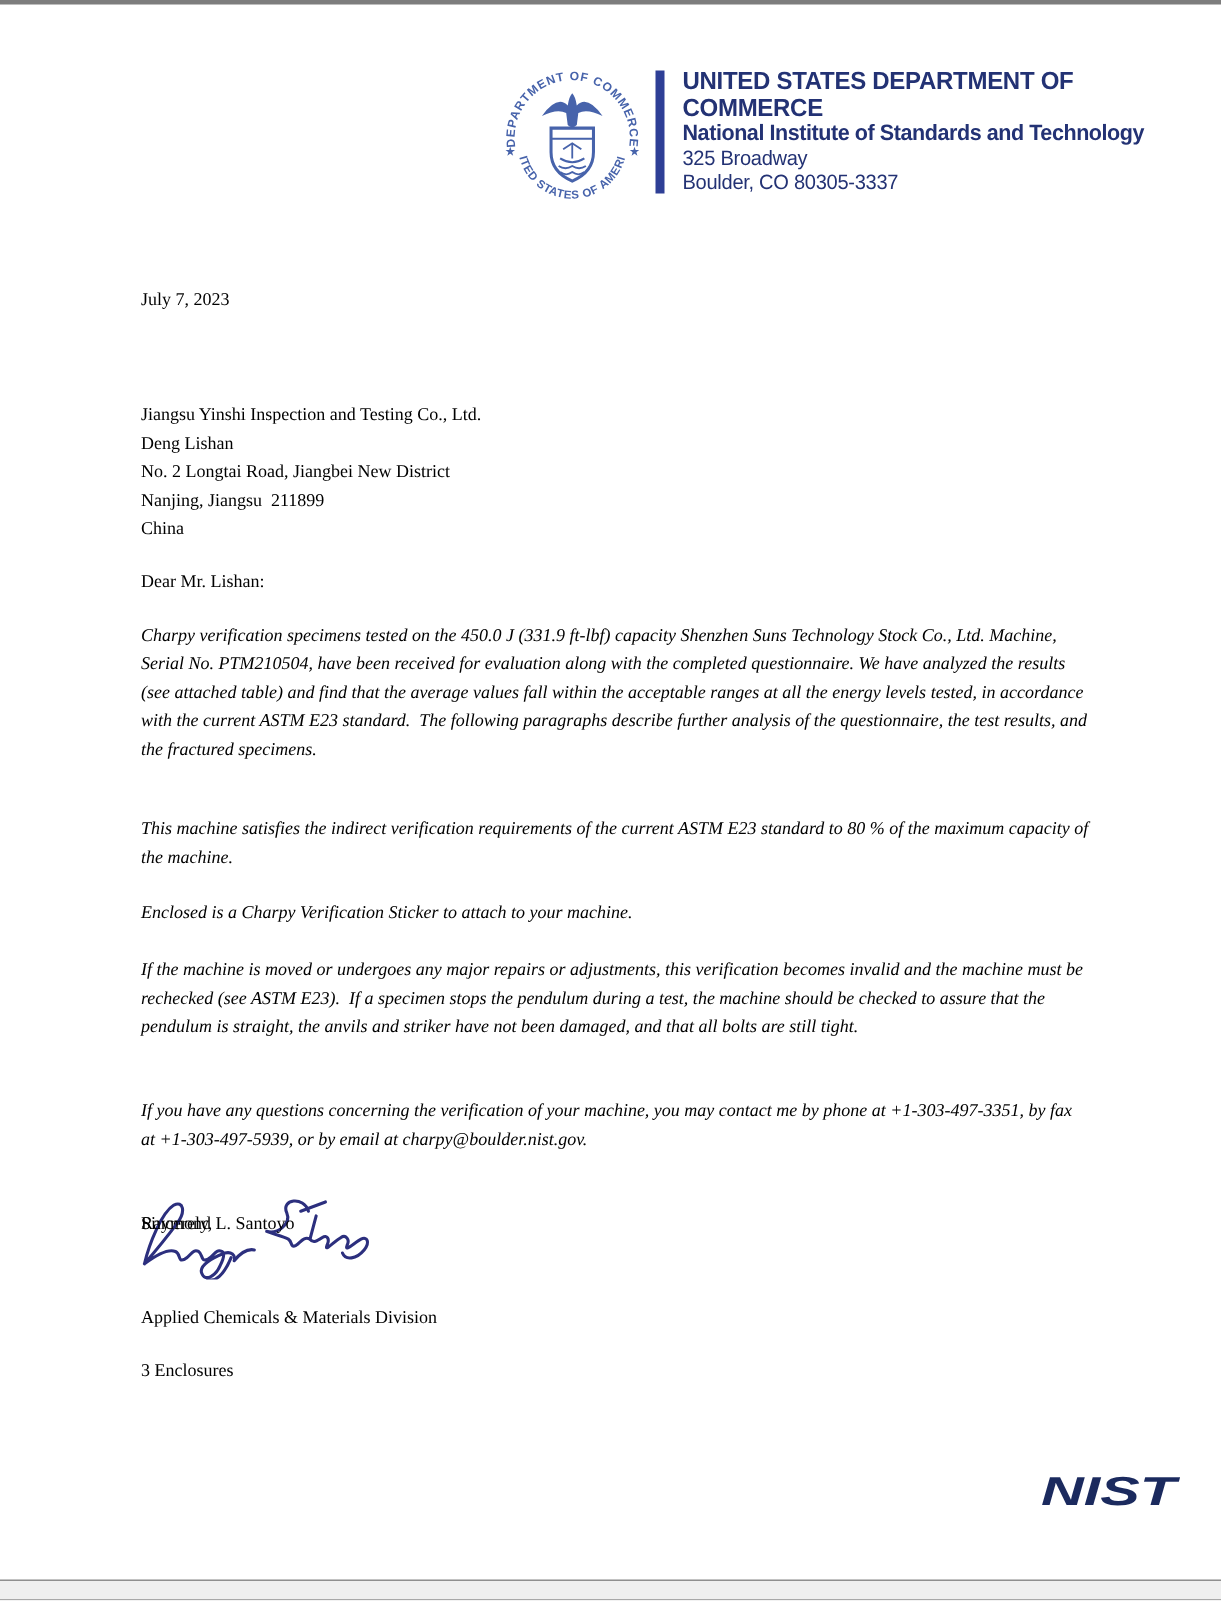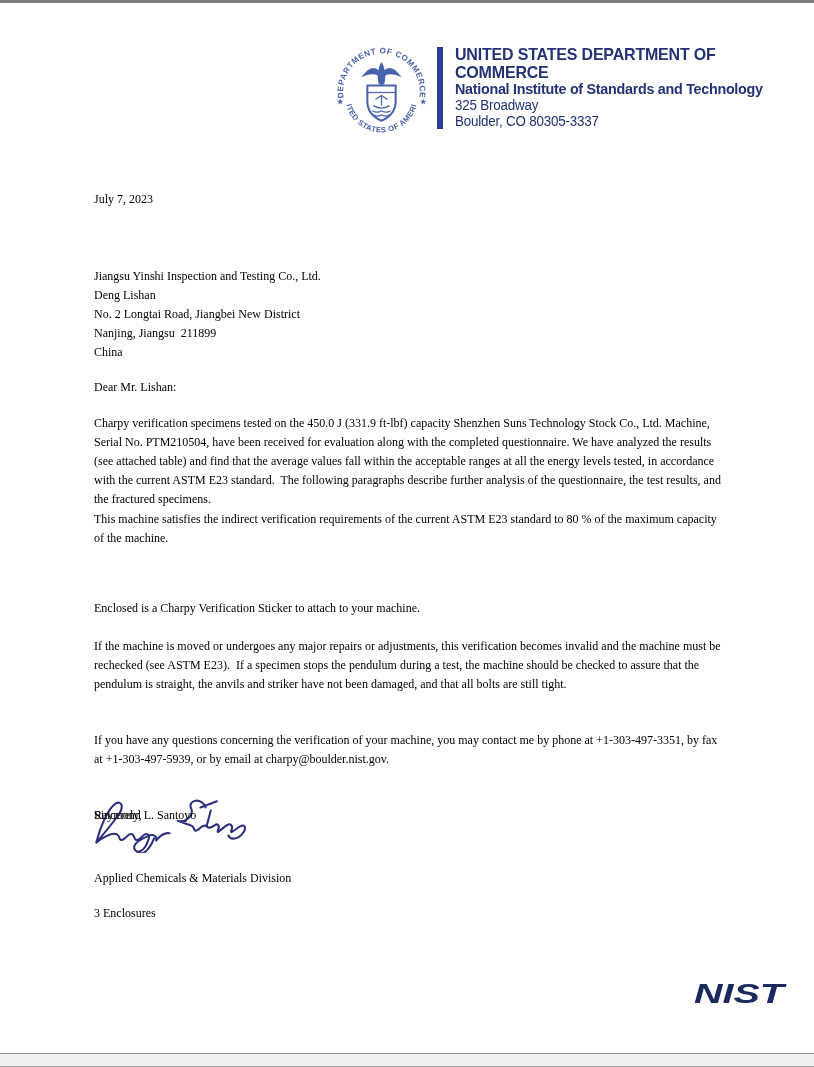--- a/index.html
+++ b/index.html
@@ -33,7 +33,7 @@
   
   .abs{position:absolute;left:94px;}
   .ltr{font-size:12px;line-height:19px;}
-  .para{width:632px;white-space:pre-wrap;}
+  .para{width:632px;white-space:pre-wrap;font-style:italic;}
   .recipient-line{white-space:pre;}
   .sig-svg{position:absolute;left:86px;top:795px;width:165px;height:58px;}
   

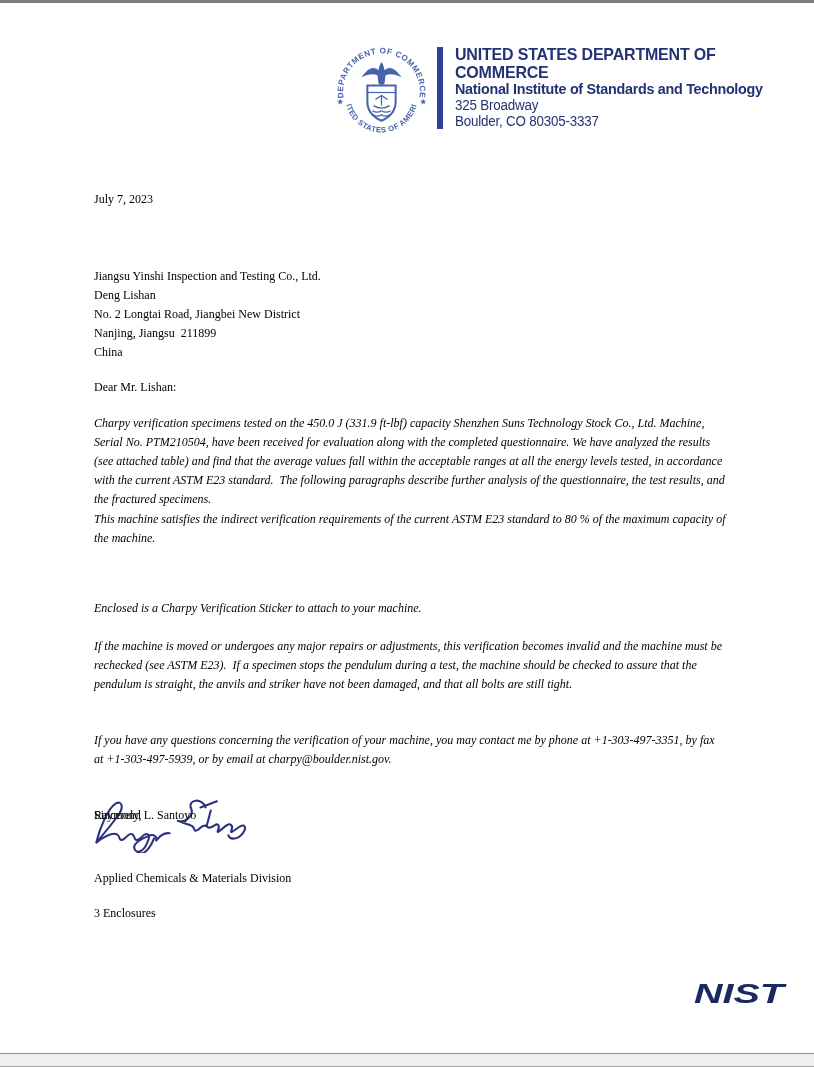--- a/index.html
+++ b/index.html
@@ -105,7 +105,7 @@
 
   <div class="abs ltr para" style="top:414px;">Charpy verification specimens tested on the 450.0 J (331.9 ft-lbf) capacity Shenzhen Suns Technology Stock Co., Ltd. Machine, Serial No. PTM210504, have been received for evaluation along with the completed questionnaire. We have analyzed the results (see attached table) and find that the average values fall within the acceptable ranges at all the energy levels tested, in accordance with the current ASTM E23 standard.  The following paragraphs describe further analysis of the questionnaire, the test results, and the fractured specimens.</div>
 
-  <div class="abs ltr para" style="top:510px;">This machine satisfies the indirect verification requirements of the current ASTM E23 standard to 80 % of the maximum capacity of the machine.</div>
+  <div class="abs ltr para" style="top:543px;">This machine satisfies the indirect verification requirements of the current ASTM E23 standard to 80 % of the maximum capacity of the machine.</div>
 
   <div class="abs ltr para" style="top:599px;">Enclosed is a Charpy Verification Sticker to attach to your machine.</div>
 

